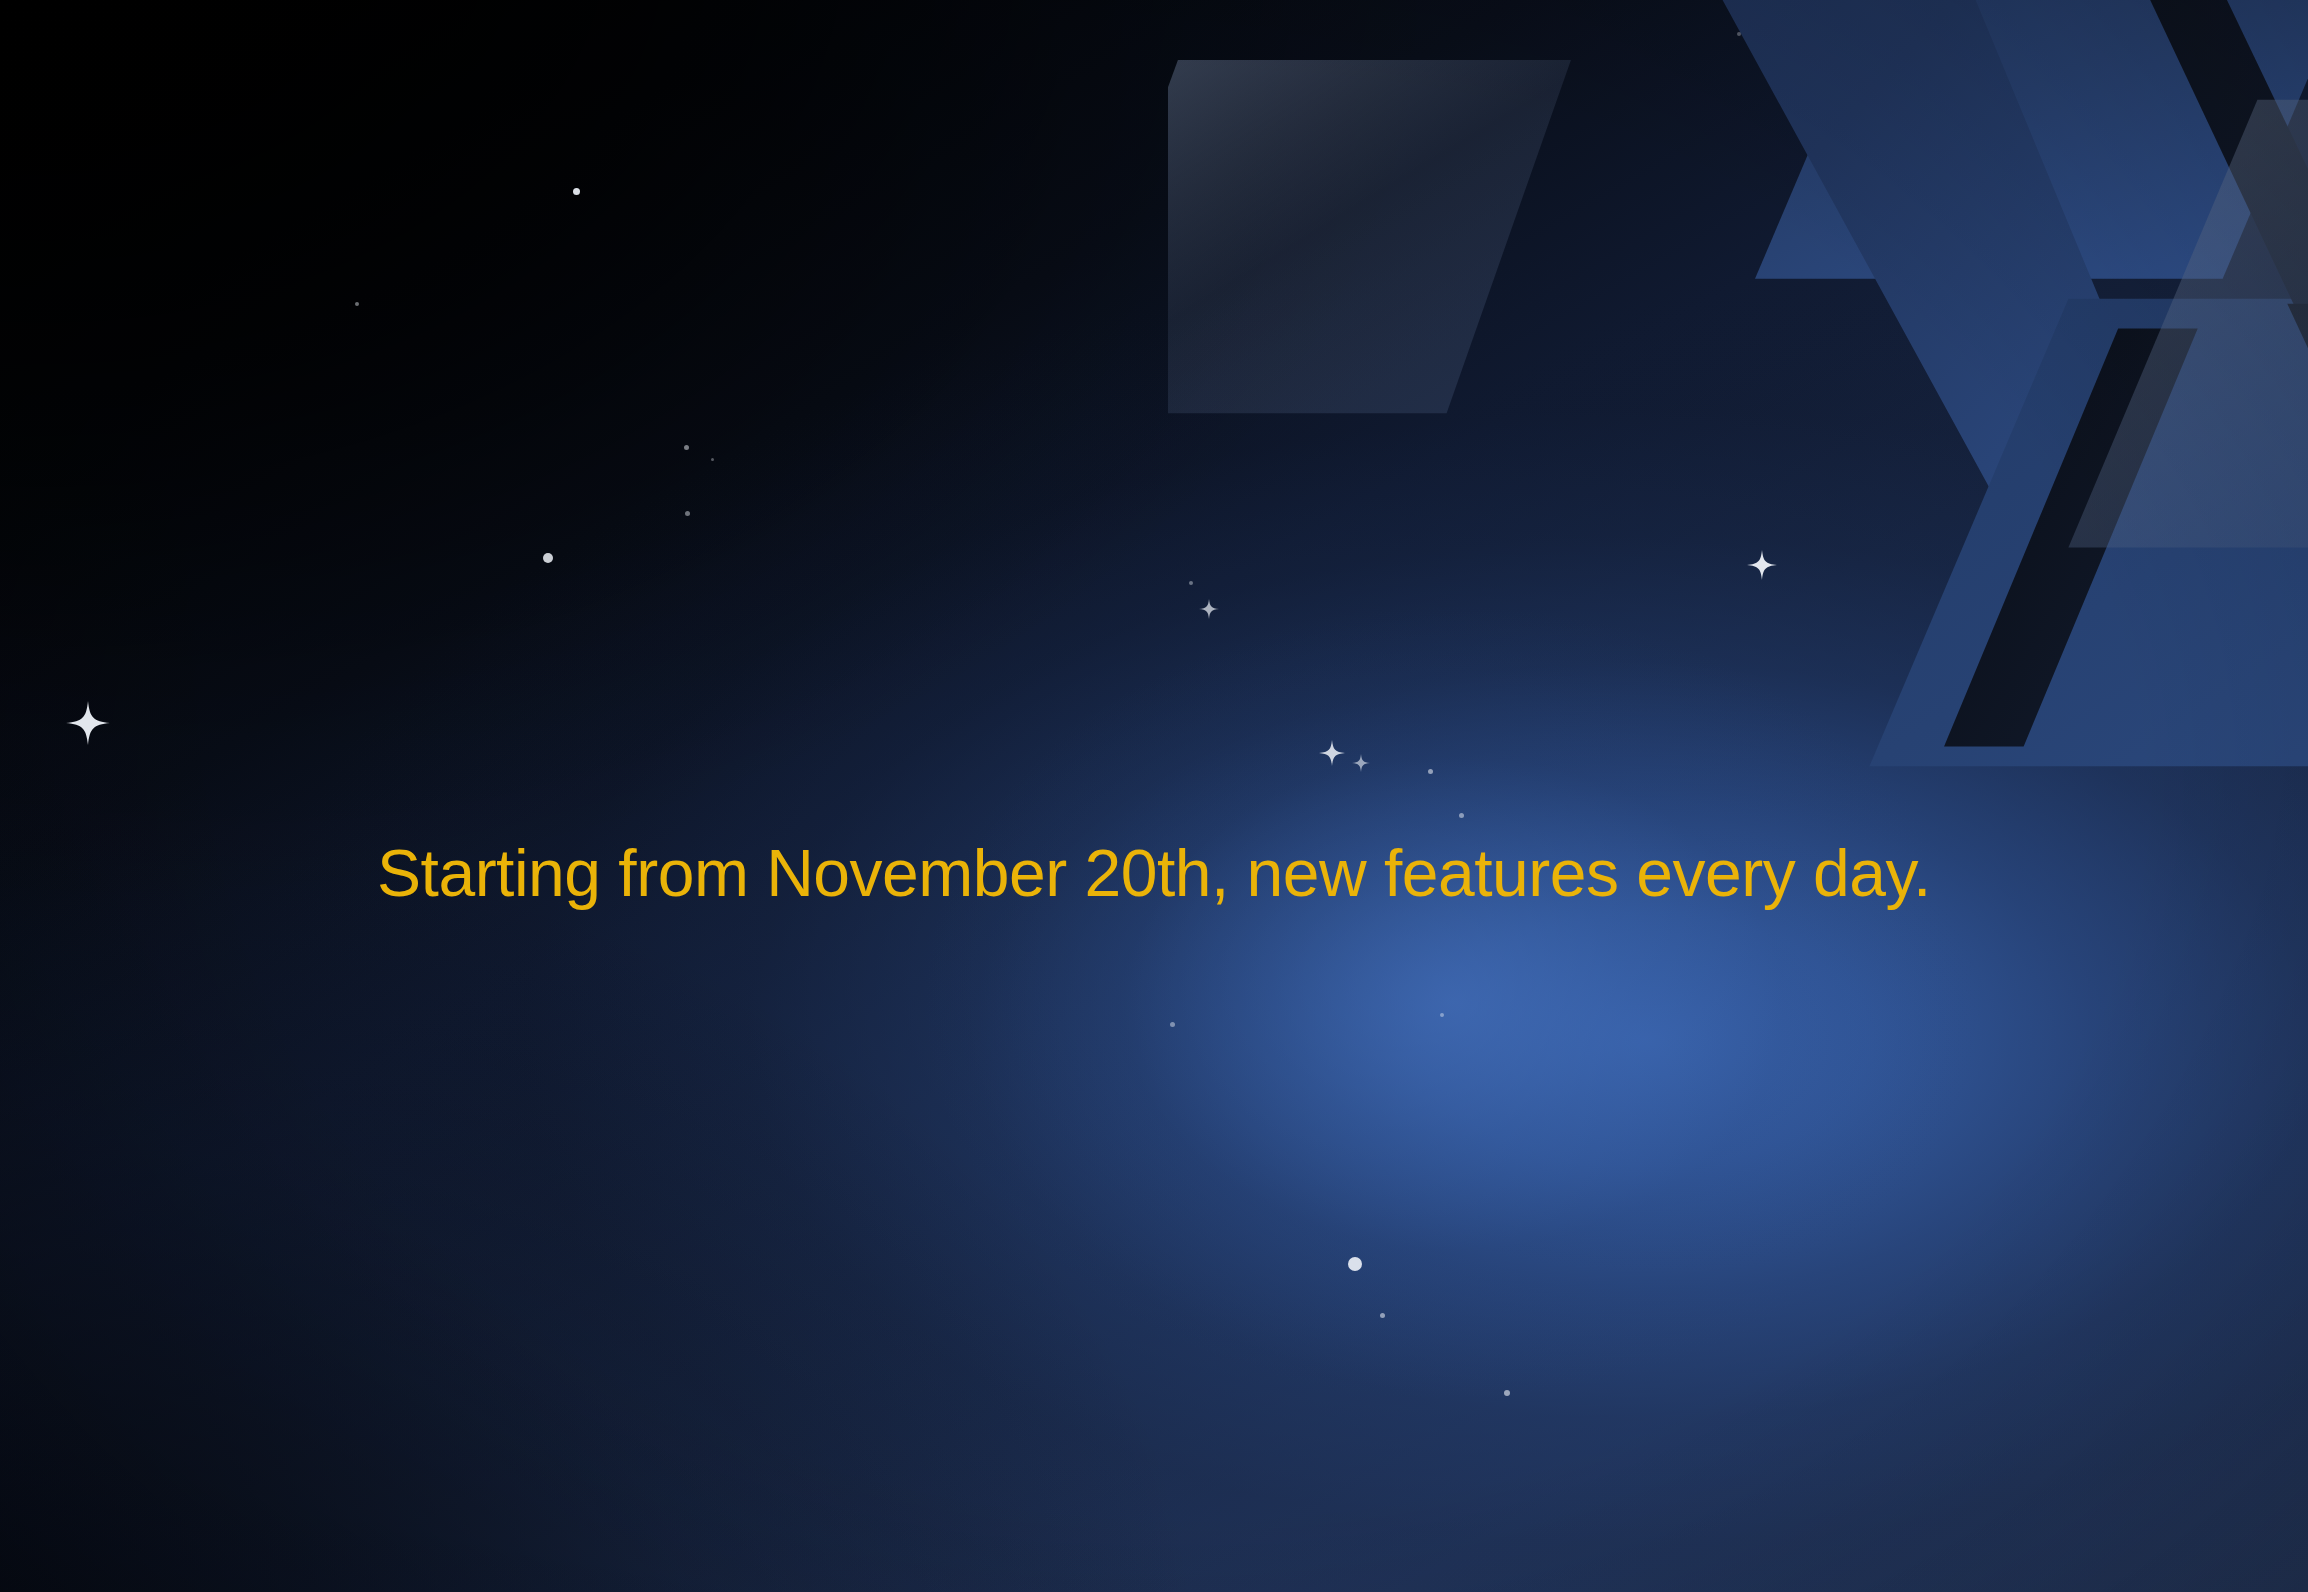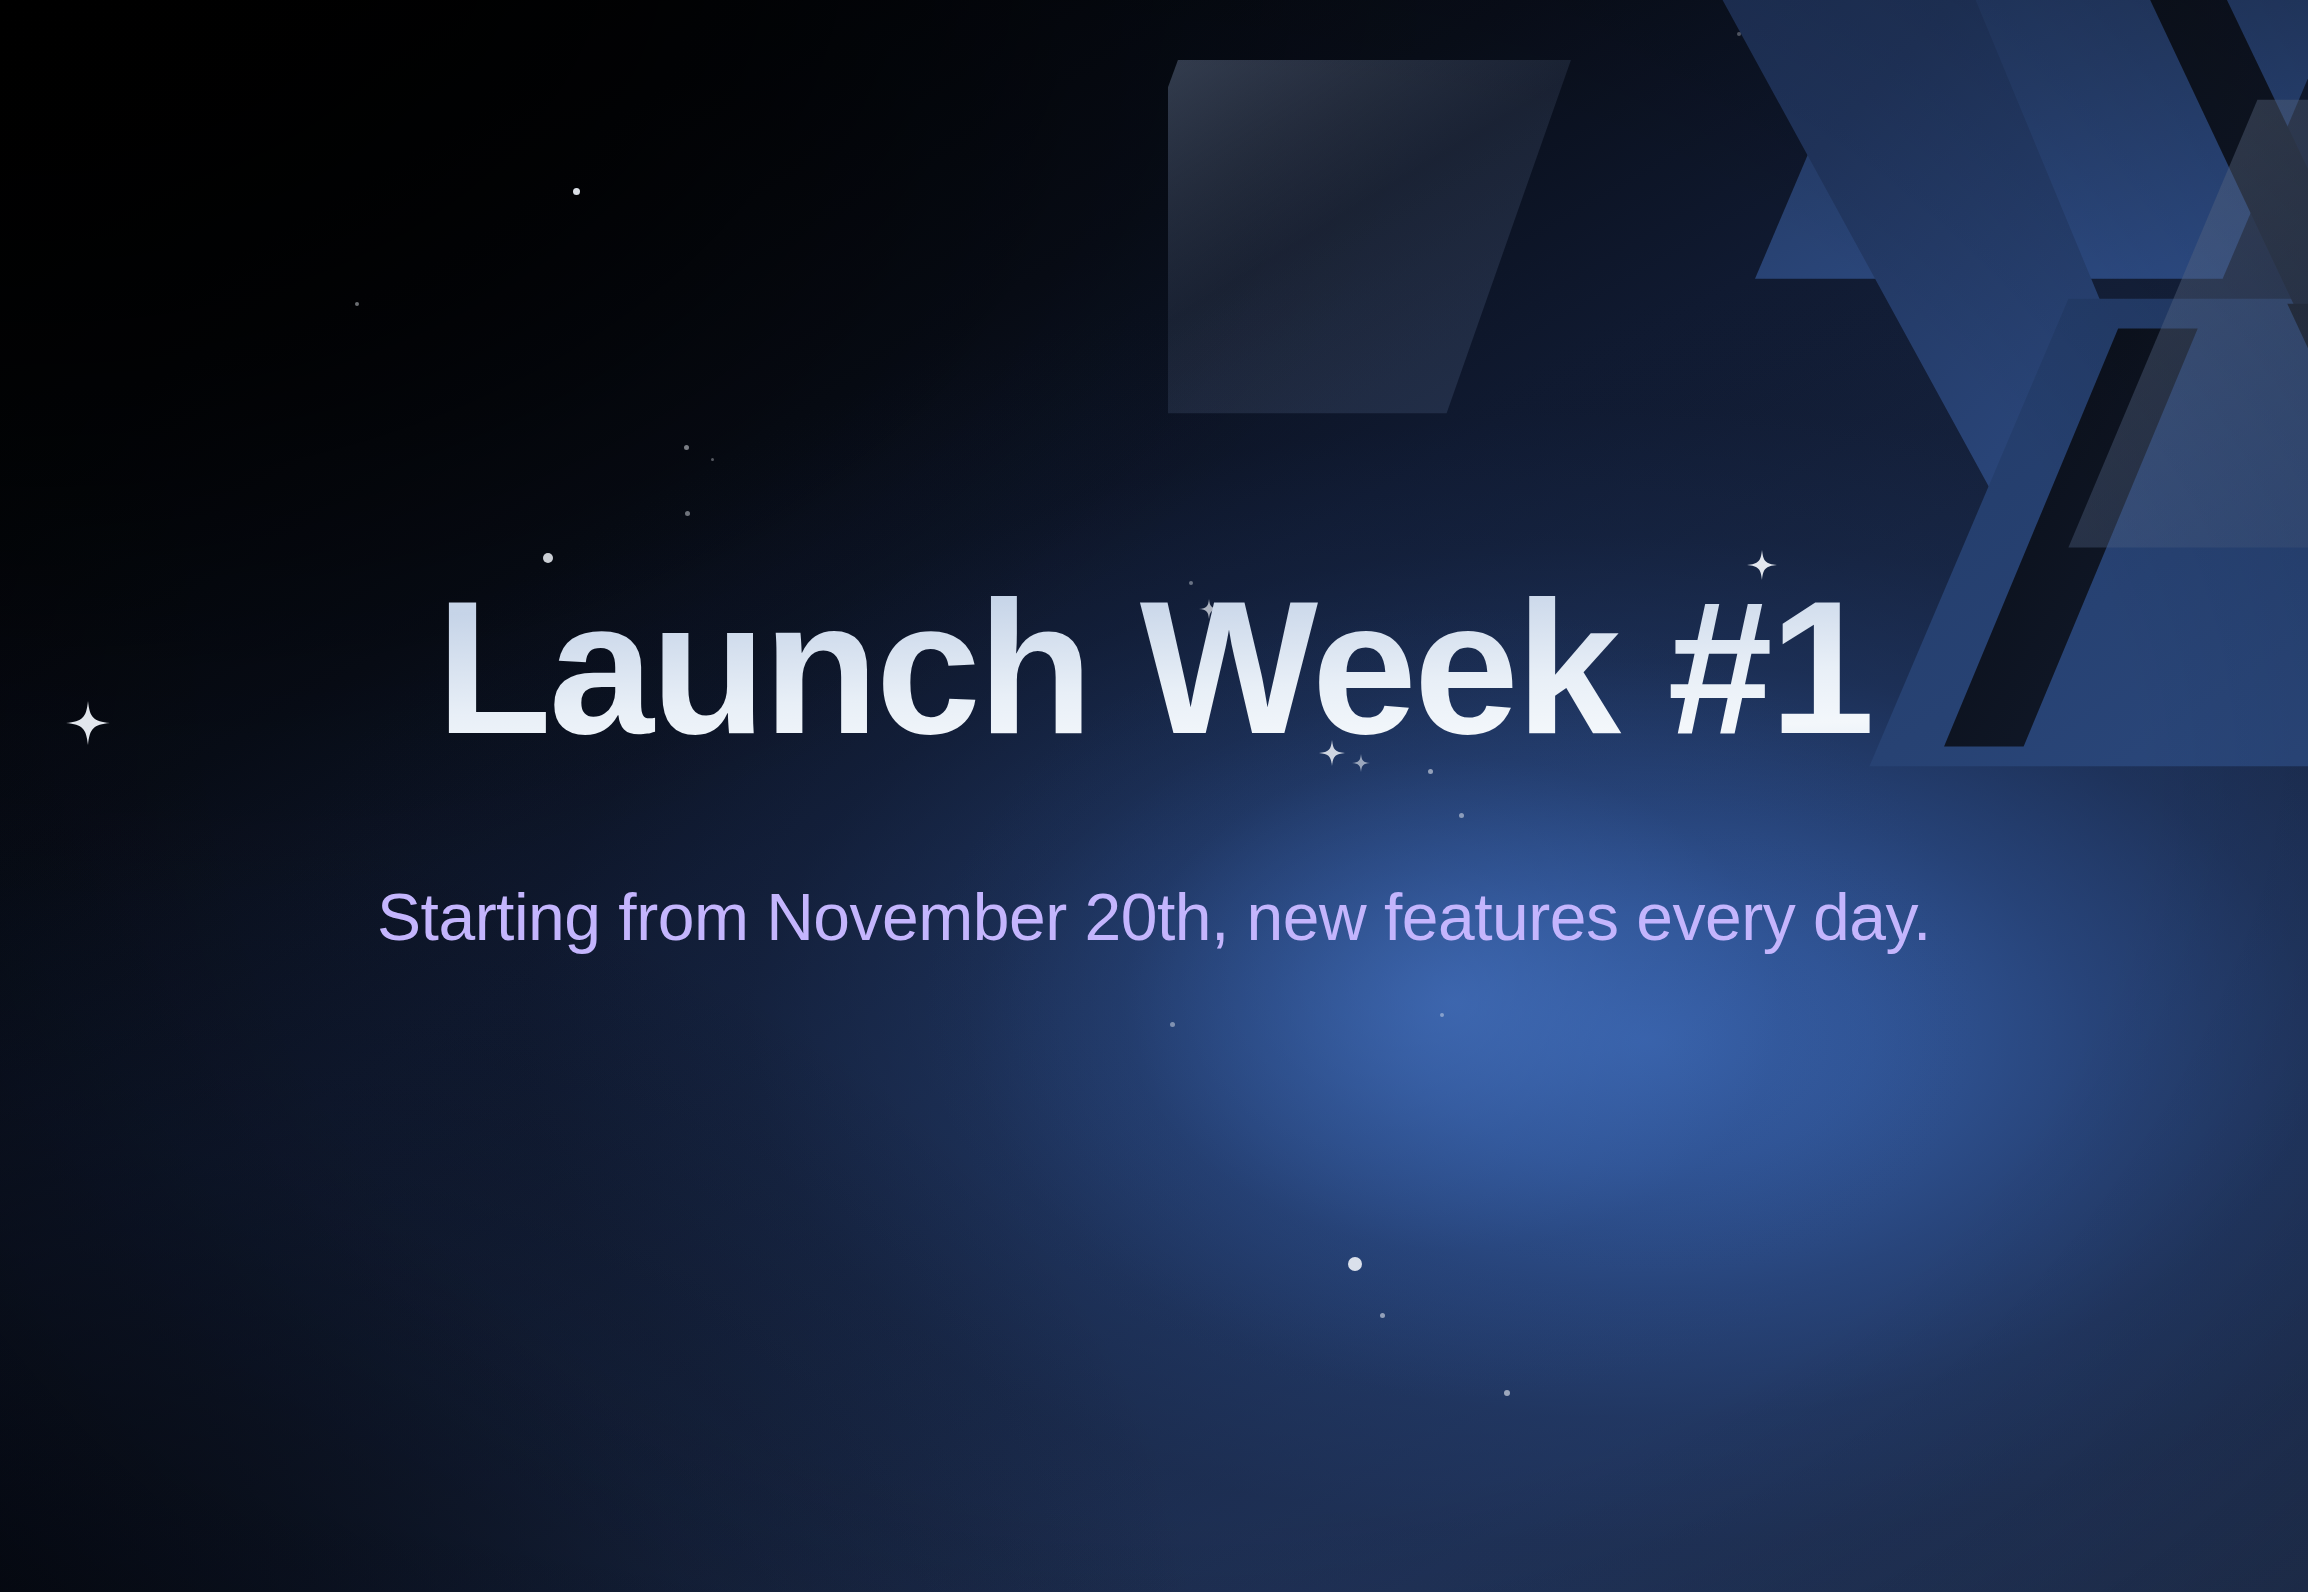--- a/index.html
+++ b/index.html
@@ -257,7 +257,6 @@
     </div>
 
   <div class="content">
-    <h1 class="headline">Launch Week #1</h1>
     <p class="subhead">Starting from November 20th, new features every day.</p>
   </div>
 

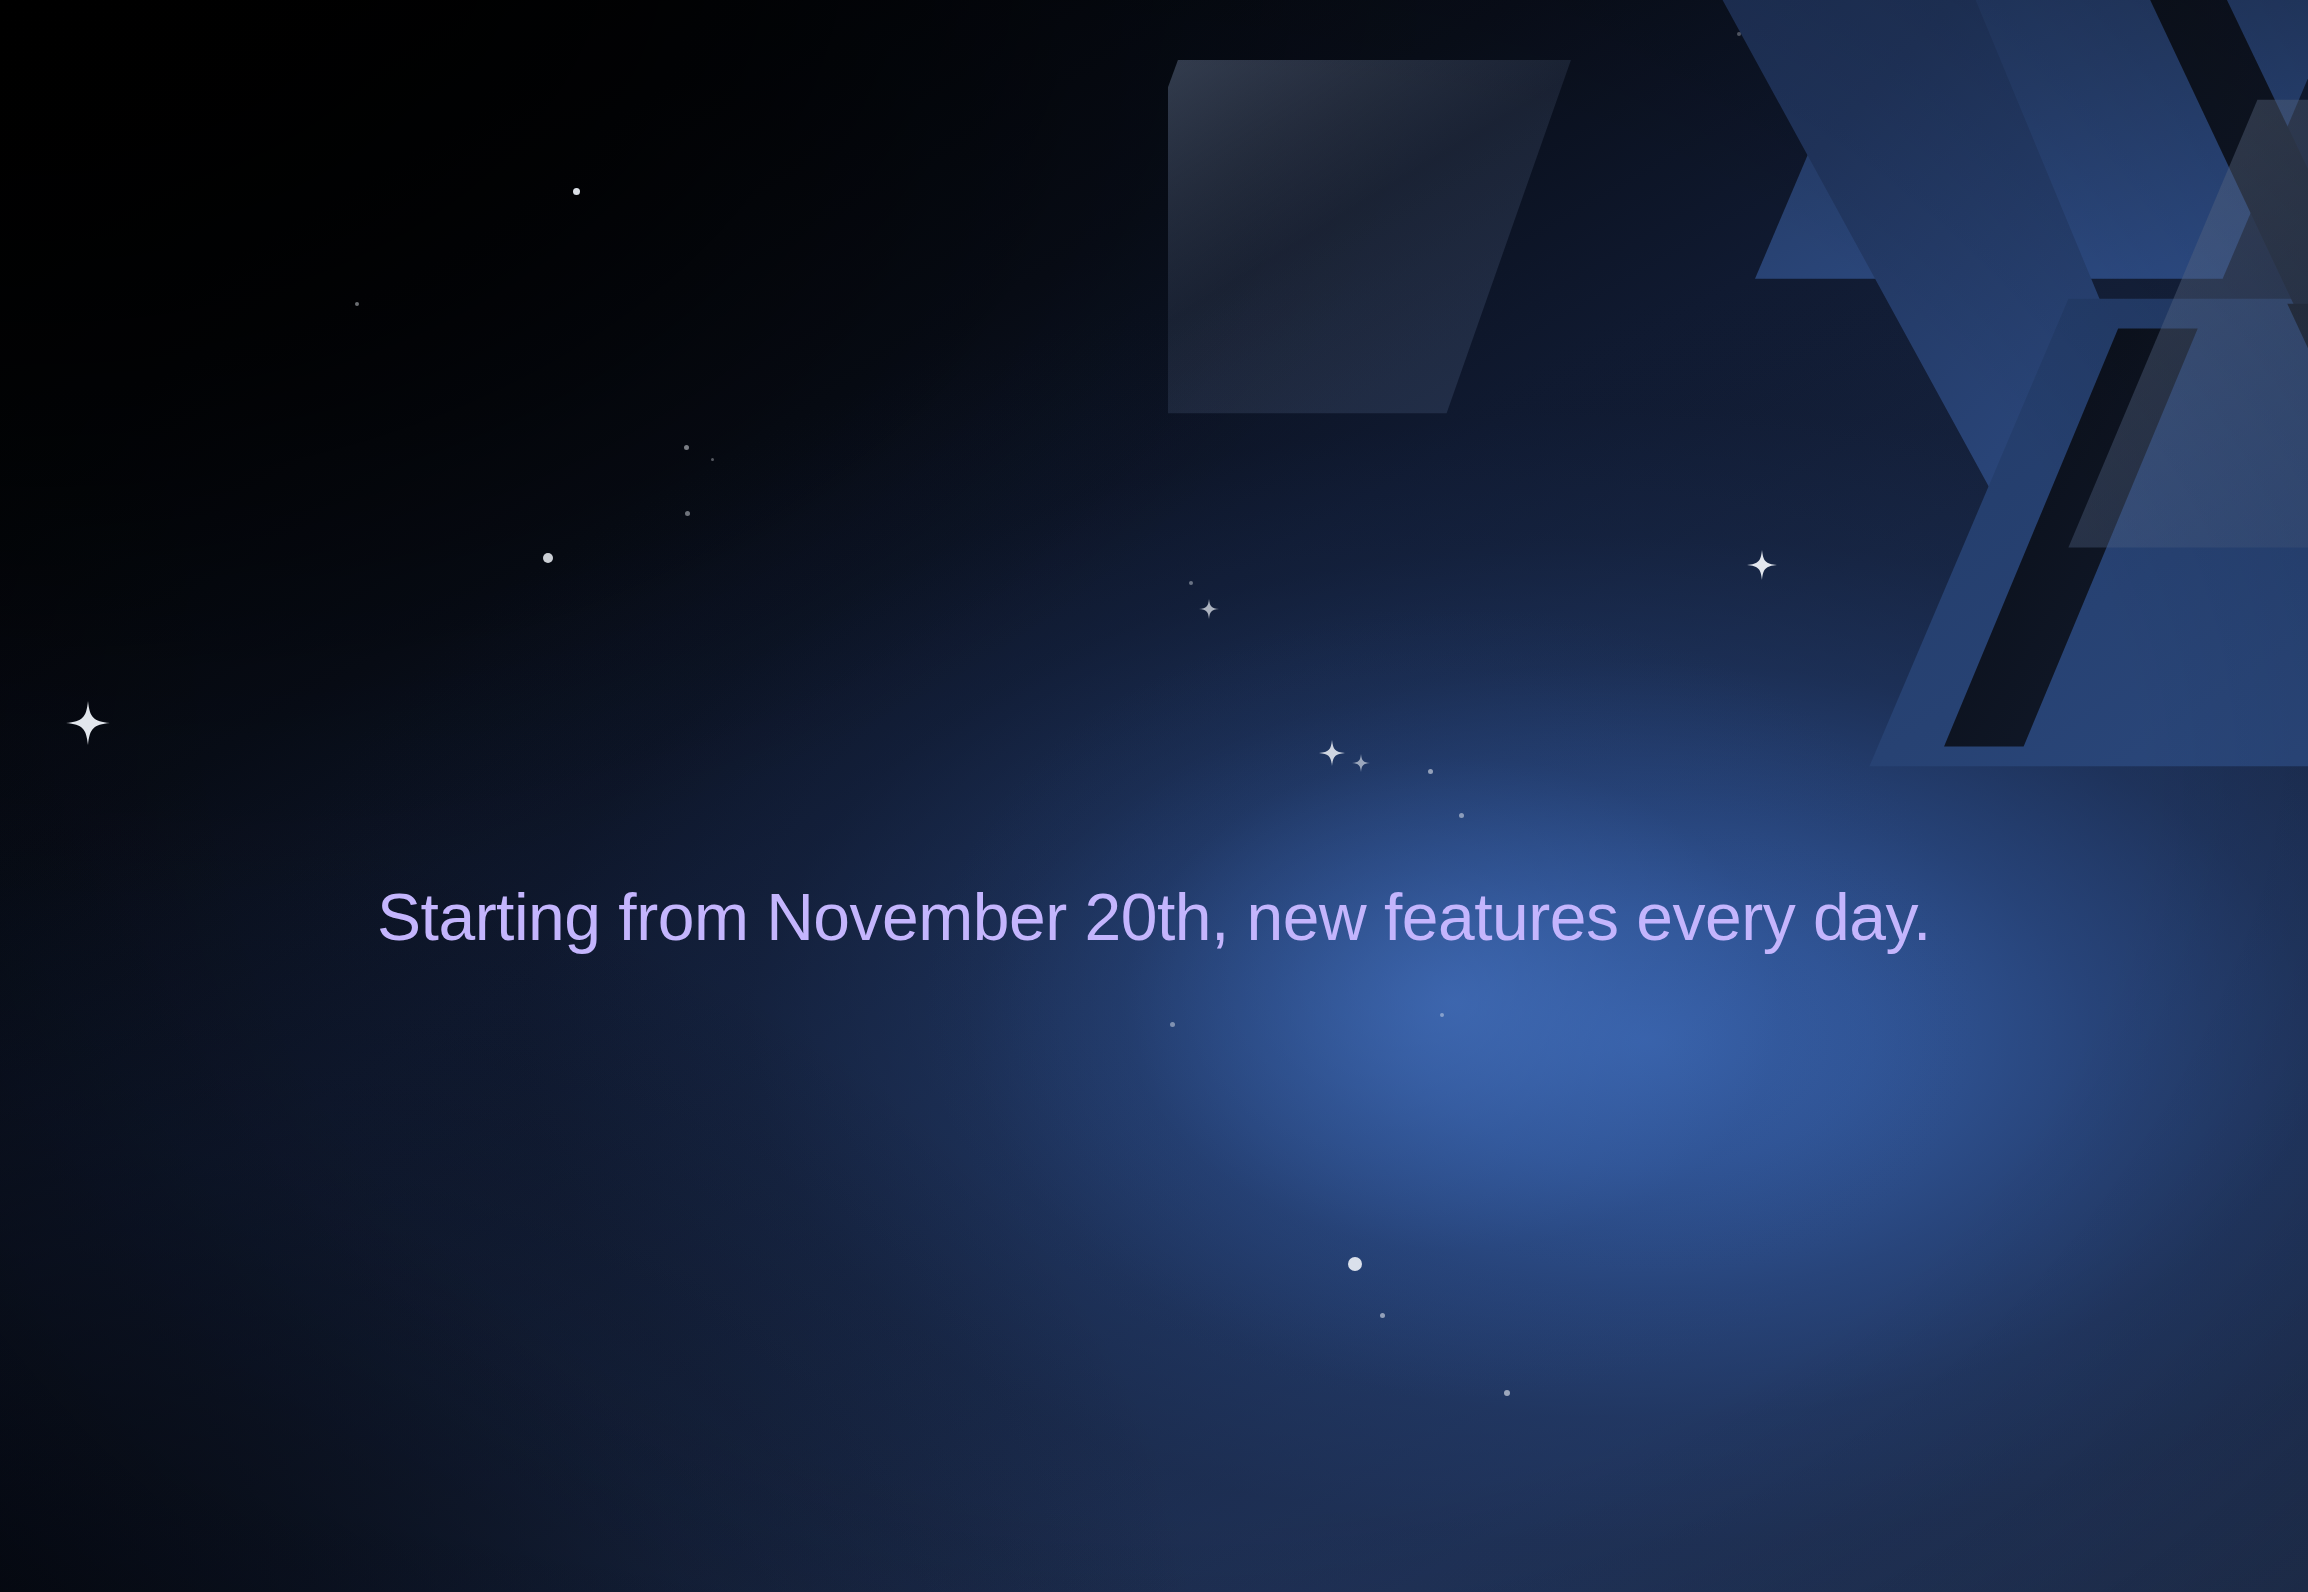--- a/index.html
+++ b/index.html
@@ -138,14 +138,14 @@
     position: absolute;
     left: 0;
     right: 0;
-    top: 878px;
+    top: 834px;
     text-align: center;
     font-size: 66px;
     font-weight: normal;
     letter-spacing: -0.5px;
     line-height: 1.2;
     margin: 0;
-    color: #c4b5fd;
+    color: #eab308;
     white-space: nowrap;
   }
 </style>

